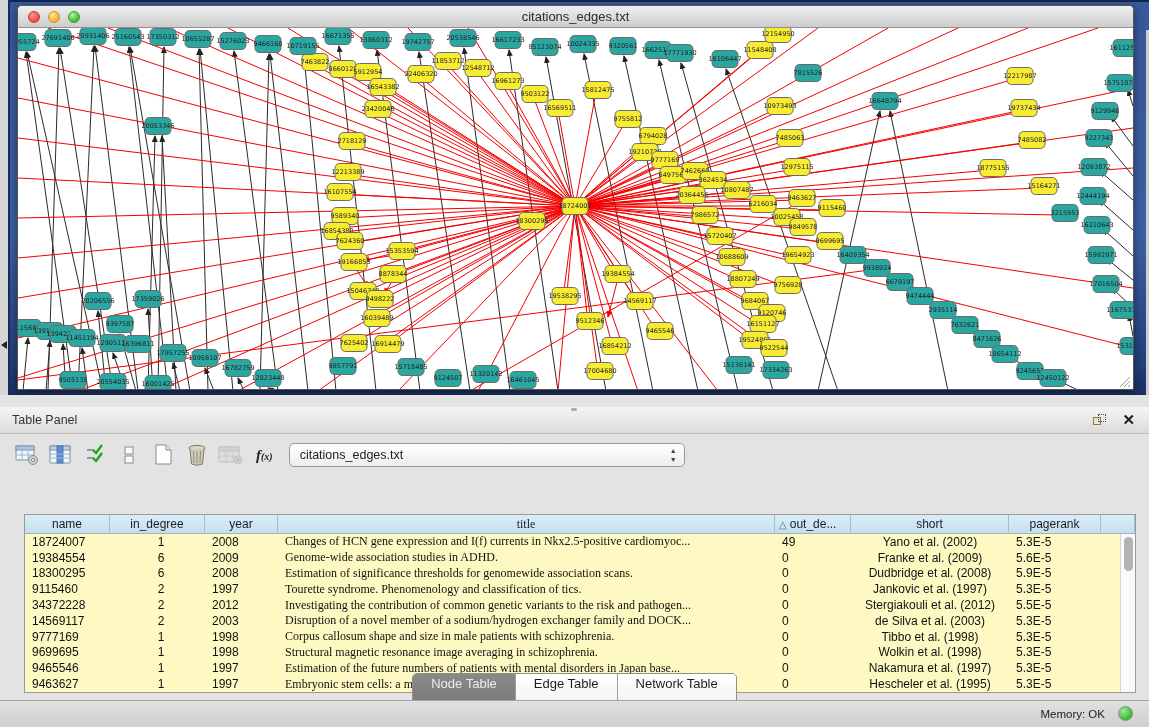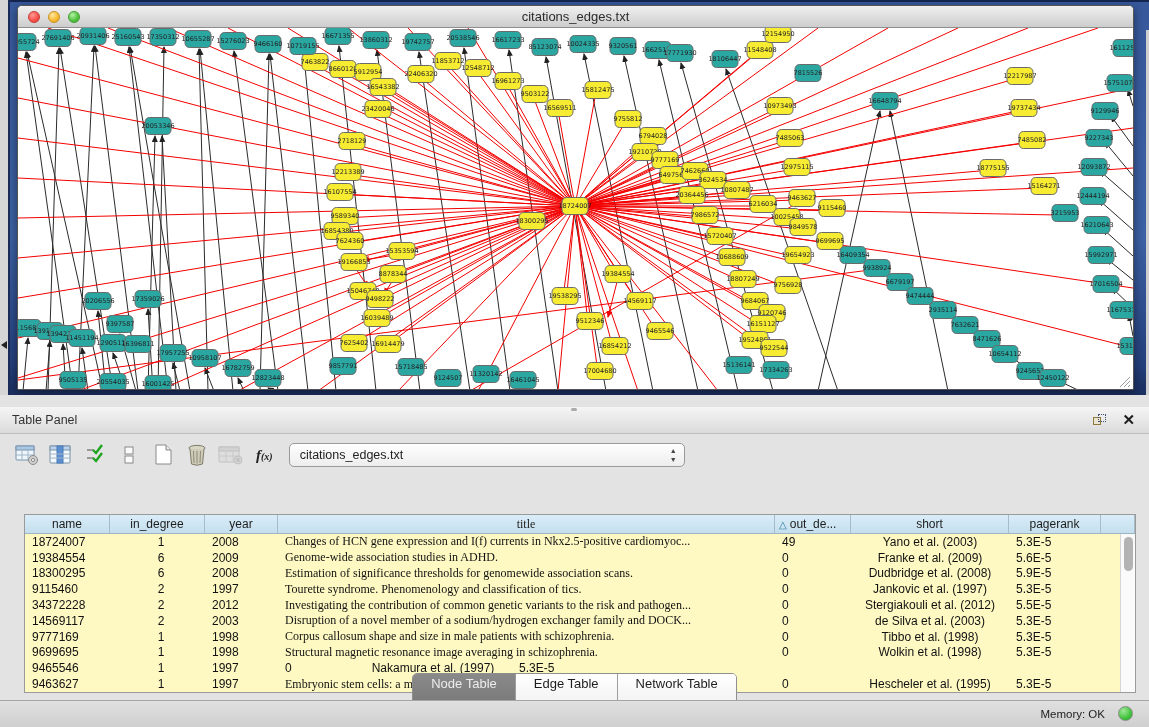--- a/index.html
+++ b/index.html
@@ -982,7 +982,7 @@
           <div class="c2">2008</div>
           <div class="c3">Changes of HCN gene expression and I(f) currents in Nkx2.5-positive cardiomyoc...</div>
           <div class="c4">49</div>
-          <div class="c5">Yano et al. (2003)</div>
+          <div class="c5">Yano et al. (2002)</div>
           <div class="c6">5.3E-5</div>
         </div>
         <div class="trow">

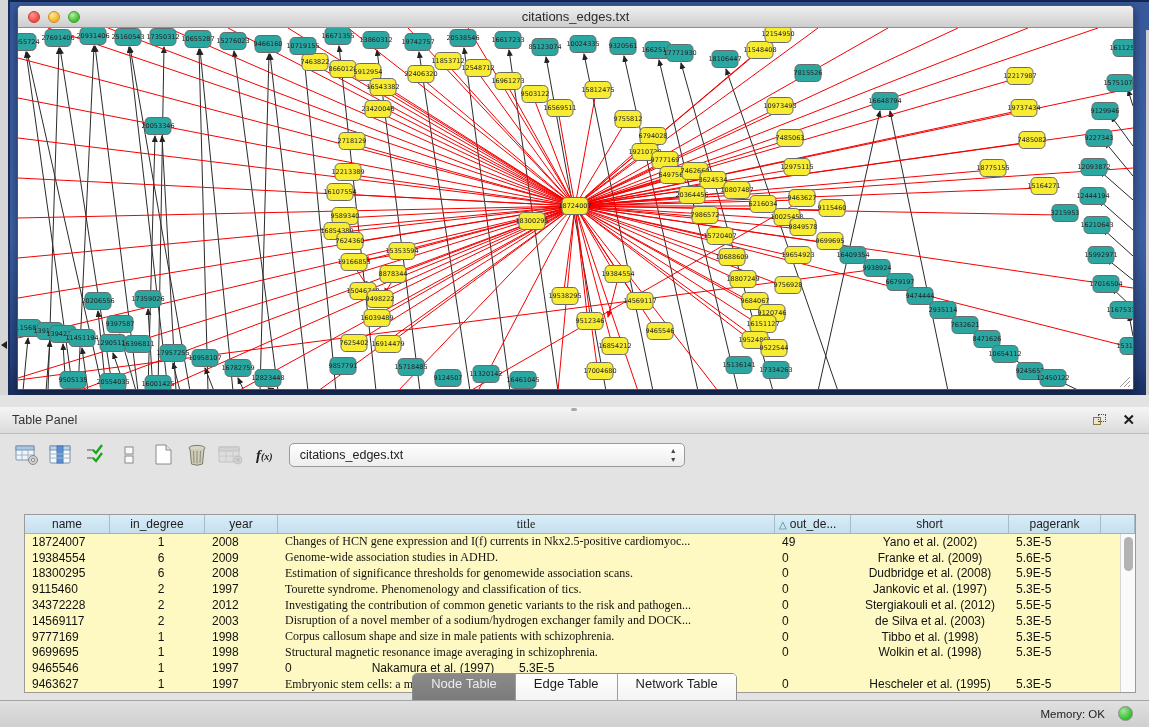--- a/index.html
+++ b/index.html
@@ -1052,6 +1052,7 @@
           <div class="c0">9465546</div>
           <div class="c1">1</div>
           <div class="c2">1997</div>
+          <div class="c3">Estimation of the future numbers of patients with mental disorders in Japan base...</div>
           <div class="c4">0</div>
           <div class="c5">Nakamura et al. (1997)</div>
           <div class="c6">5.3E-5</div>

